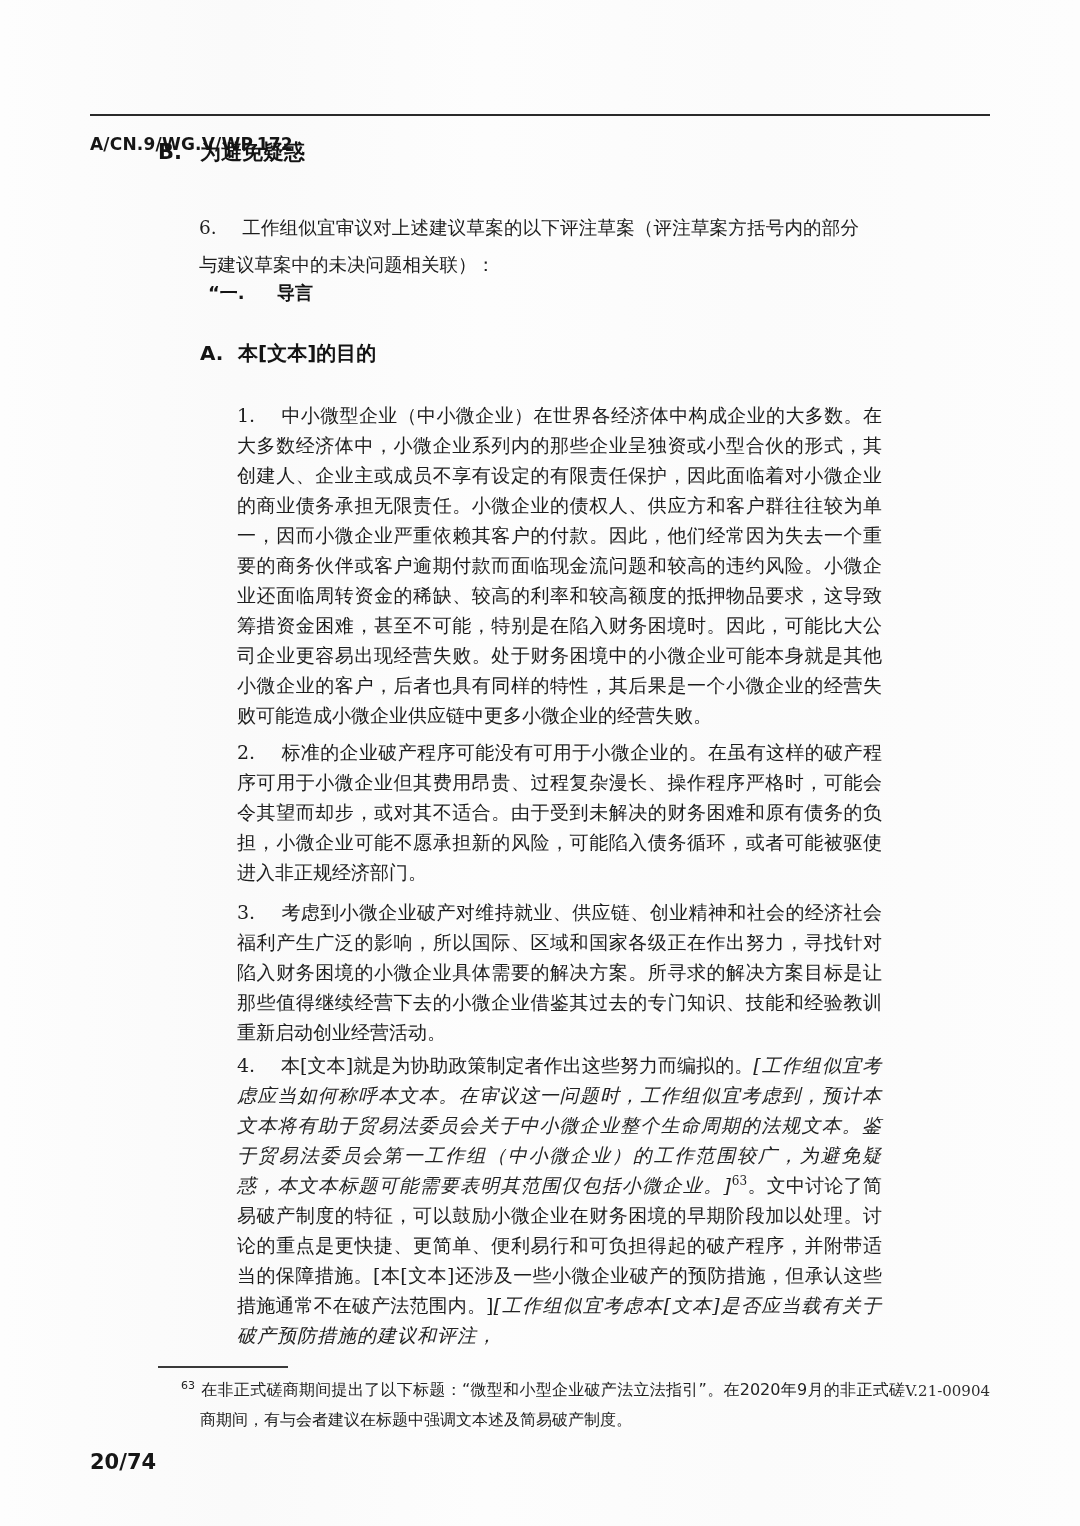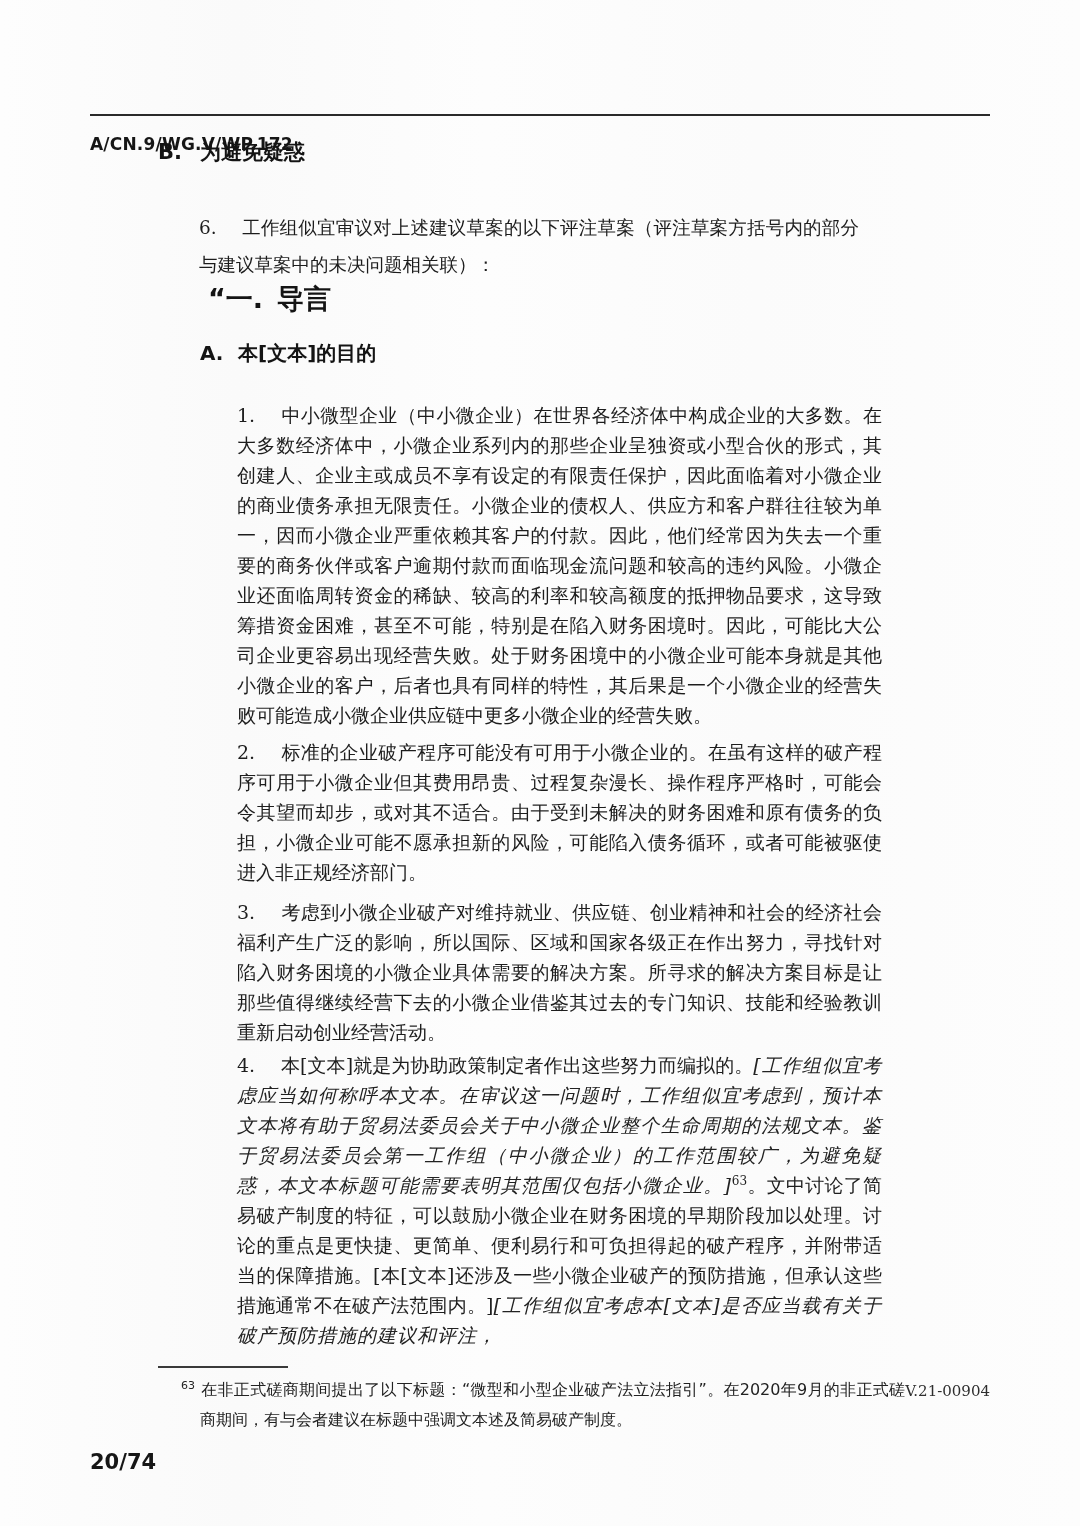--- a/index.html
+++ b/index.html
@@ -41,7 +41,7 @@
   .h-yi {
     position:absolute; left:208px; top:281px;
     font-family:"DejaVu Sans", sans-serif;
-    font-weight:bold; font-size:27px; color:#141414;
+    font-weight:bold; font-size:18px; color:#141414;
   }
   .h-yi .h-prefix { display:inline-block; width:69px; }
   .h-a {

